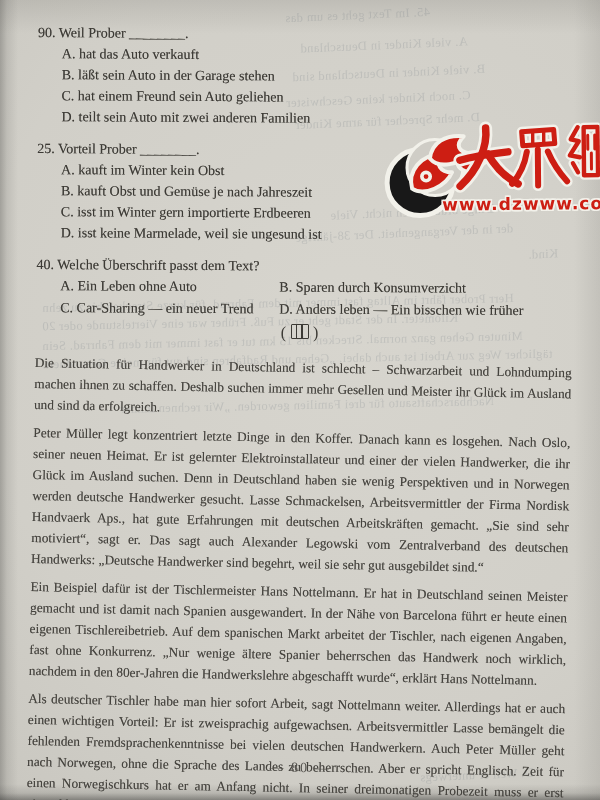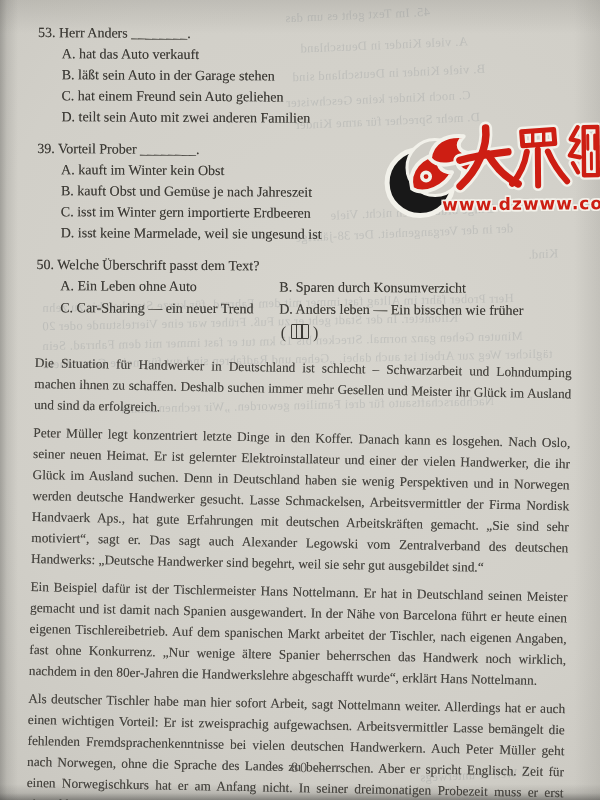--- a/index.html
+++ b/index.html
@@ -125,7 +125,7 @@
 
     <div class="q">
       <div class="q-stem">
-        <span>53.</span>
+        <span>90.</span>
         <span>Herr Anders ________.</span>
       </div>
       <div class="q-opt">A. hat das Auto verkauft</div>

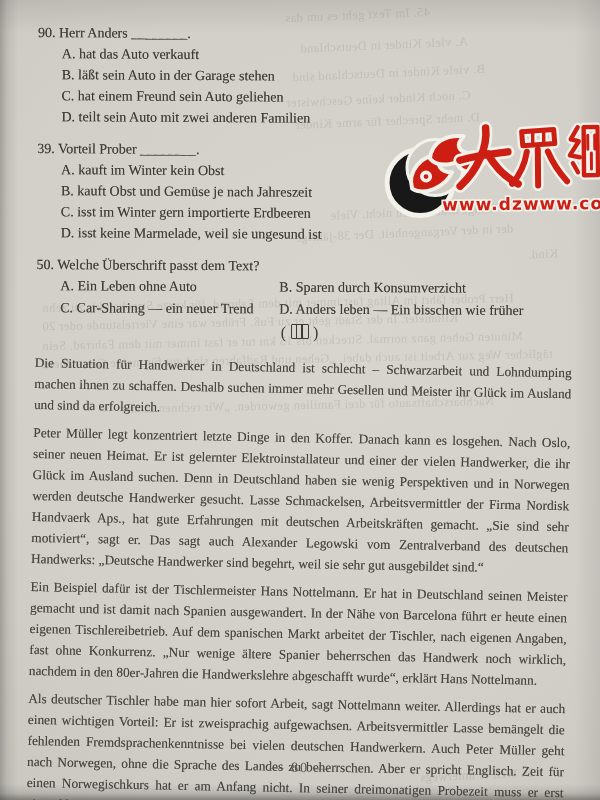--- a/index.html
+++ b/index.html
@@ -126,7 +126,7 @@
     <div class="q">
       <div class="q-stem">
         <span>90.</span>
-        <span>Herr Anders ________.</span>
+        <span>Weil Prober ________.</span>
       </div>
       <div class="q-opt">A. hat das Auto verkauft</div>
       <div class="q-opt">B. läßt sein Auto in der Garage stehen</div>

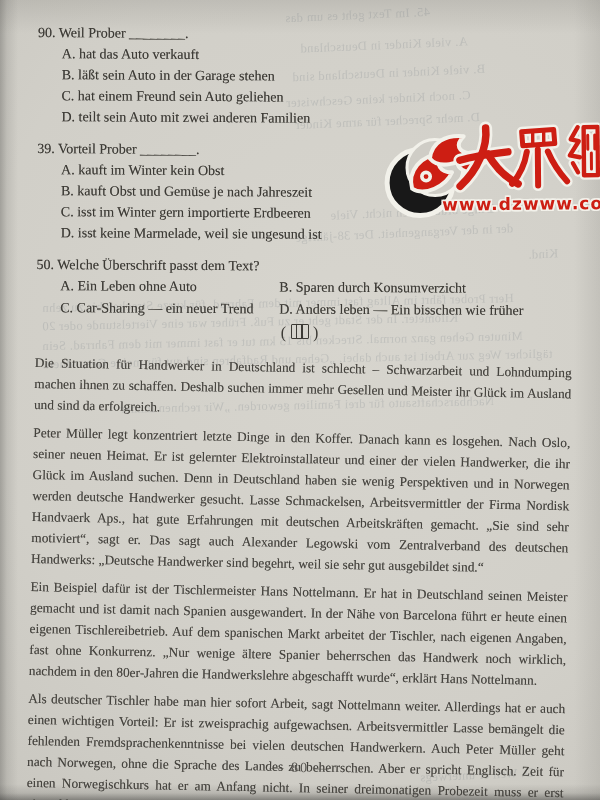--- a/index.html
+++ b/index.html
@@ -136,7 +136,7 @@
 
     <div class="q">
       <div class="q-stem">
-        <span>39.</span>
+        <span>25.</span>
         <span>Vorteil Prober ________.</span>
       </div>
       <div class="q-opt">A. kauft im Winter kein Obst</div>

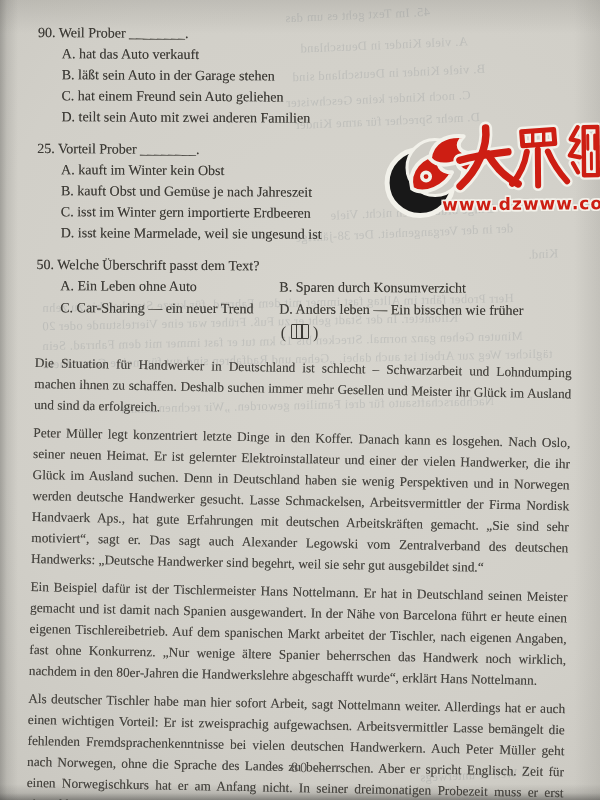--- a/index.html
+++ b/index.html
@@ -147,7 +147,7 @@
 
     <div class="q">
       <div class="q-stem">
-        <span>50.</span>
+        <span>40.</span>
         <span>Welche Überschrift passt dem Text?</span>
       </div>
       <div class="q-grid">

